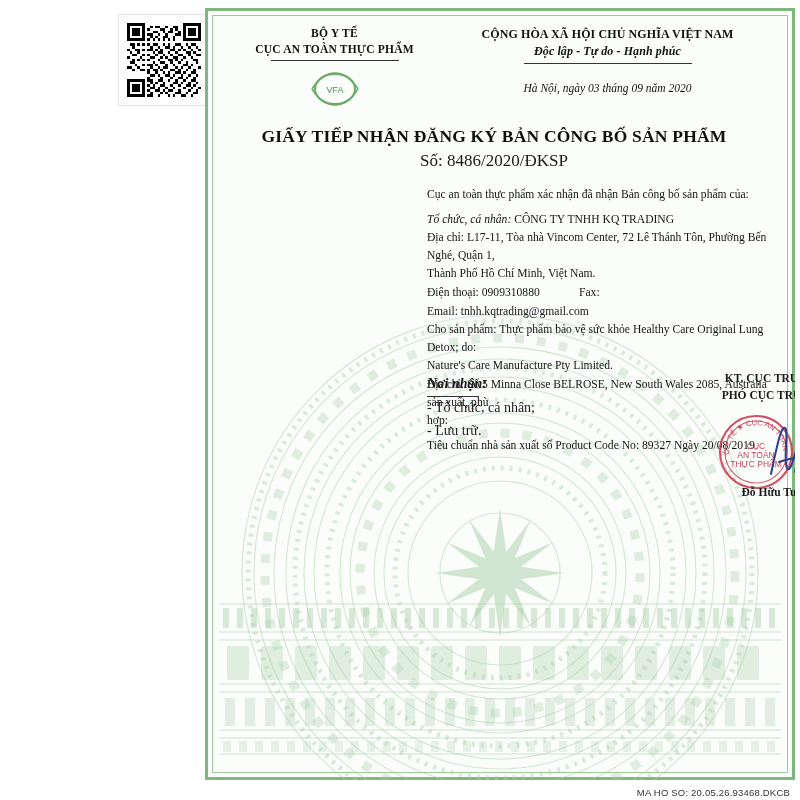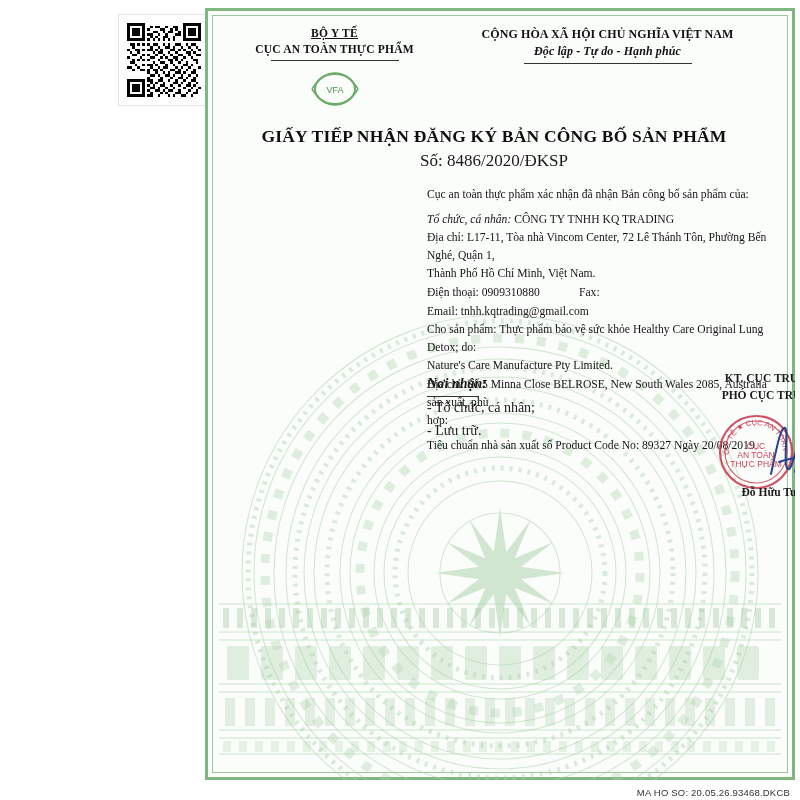--- a/index.html
+++ b/index.html
@@ -94,7 +94,7 @@
     line-height: 1.35;
     color: #111;
   }
-  .hdr-left .l1 { font-weight: bold; letter-spacing: .3px; text-decoration: underline;}
+  .hdr-left .l1 { font-weight: bold; letter-spacing: .3px;}
   .hdr-left .l2 { font-weight: bold; letter-spacing: .2px;}
   .hdr-left .rule {
     width: 128px; height: 1px; background:#333;

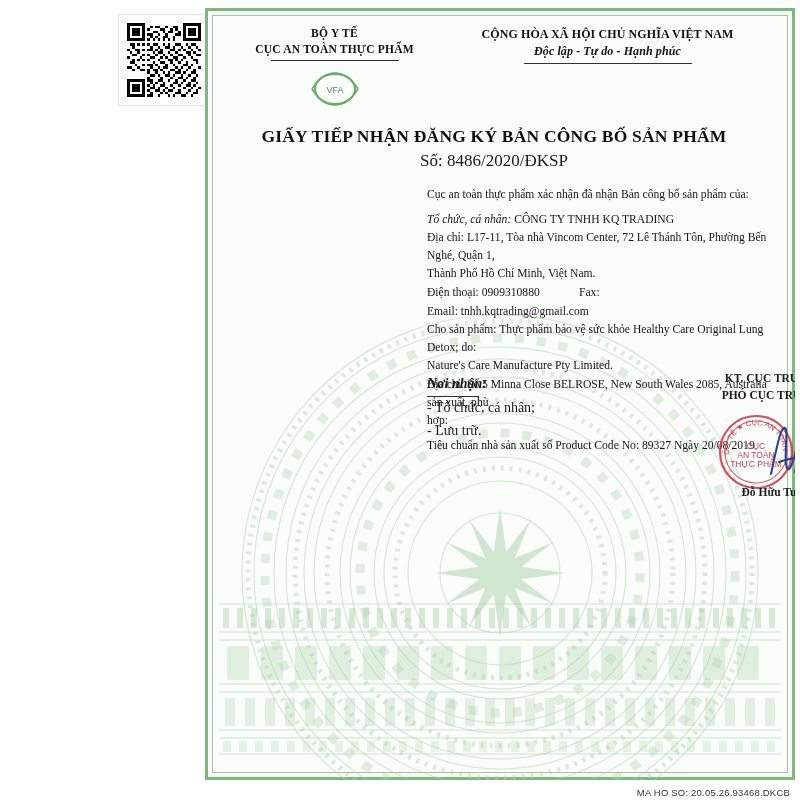--- a/index.html
+++ b/index.html
@@ -663,6 +663,7 @@
         <div class="r1">CỘNG HÒA XÃ HỘI CHỦ NGHĨA VIỆT NAM</div>
         <div class="r2">Độc lập - Tự do - Hạnh phúc</div>
         <div class="rule"></div>
+        <div class="date">Hà Nội, ngày 03 tháng 09 năm 2020</div>
       </div>
     </div>
 

